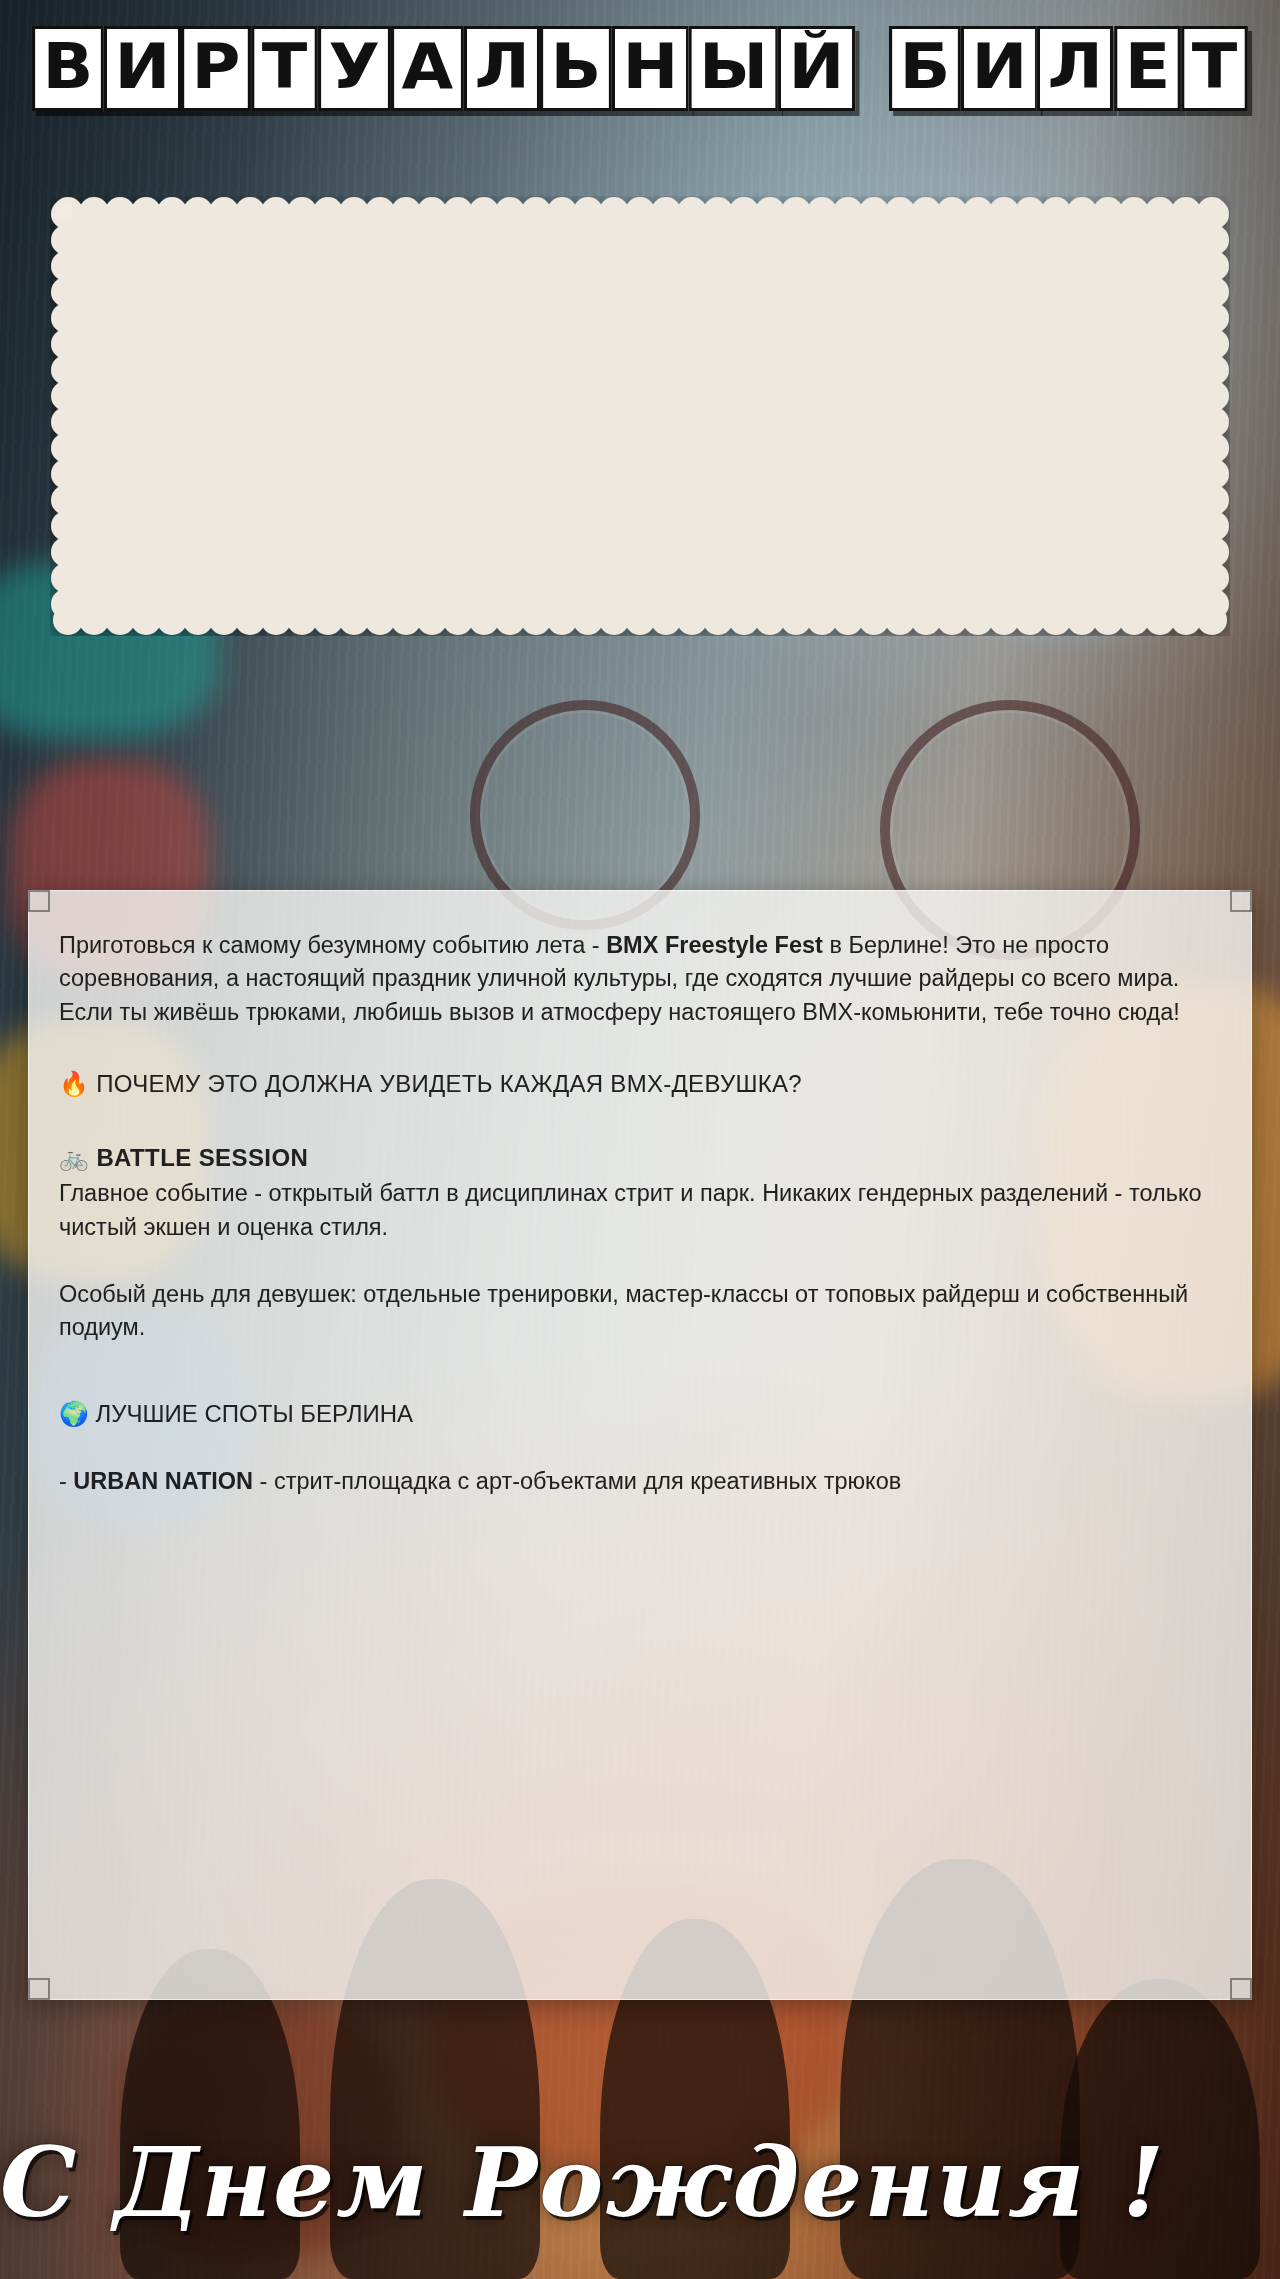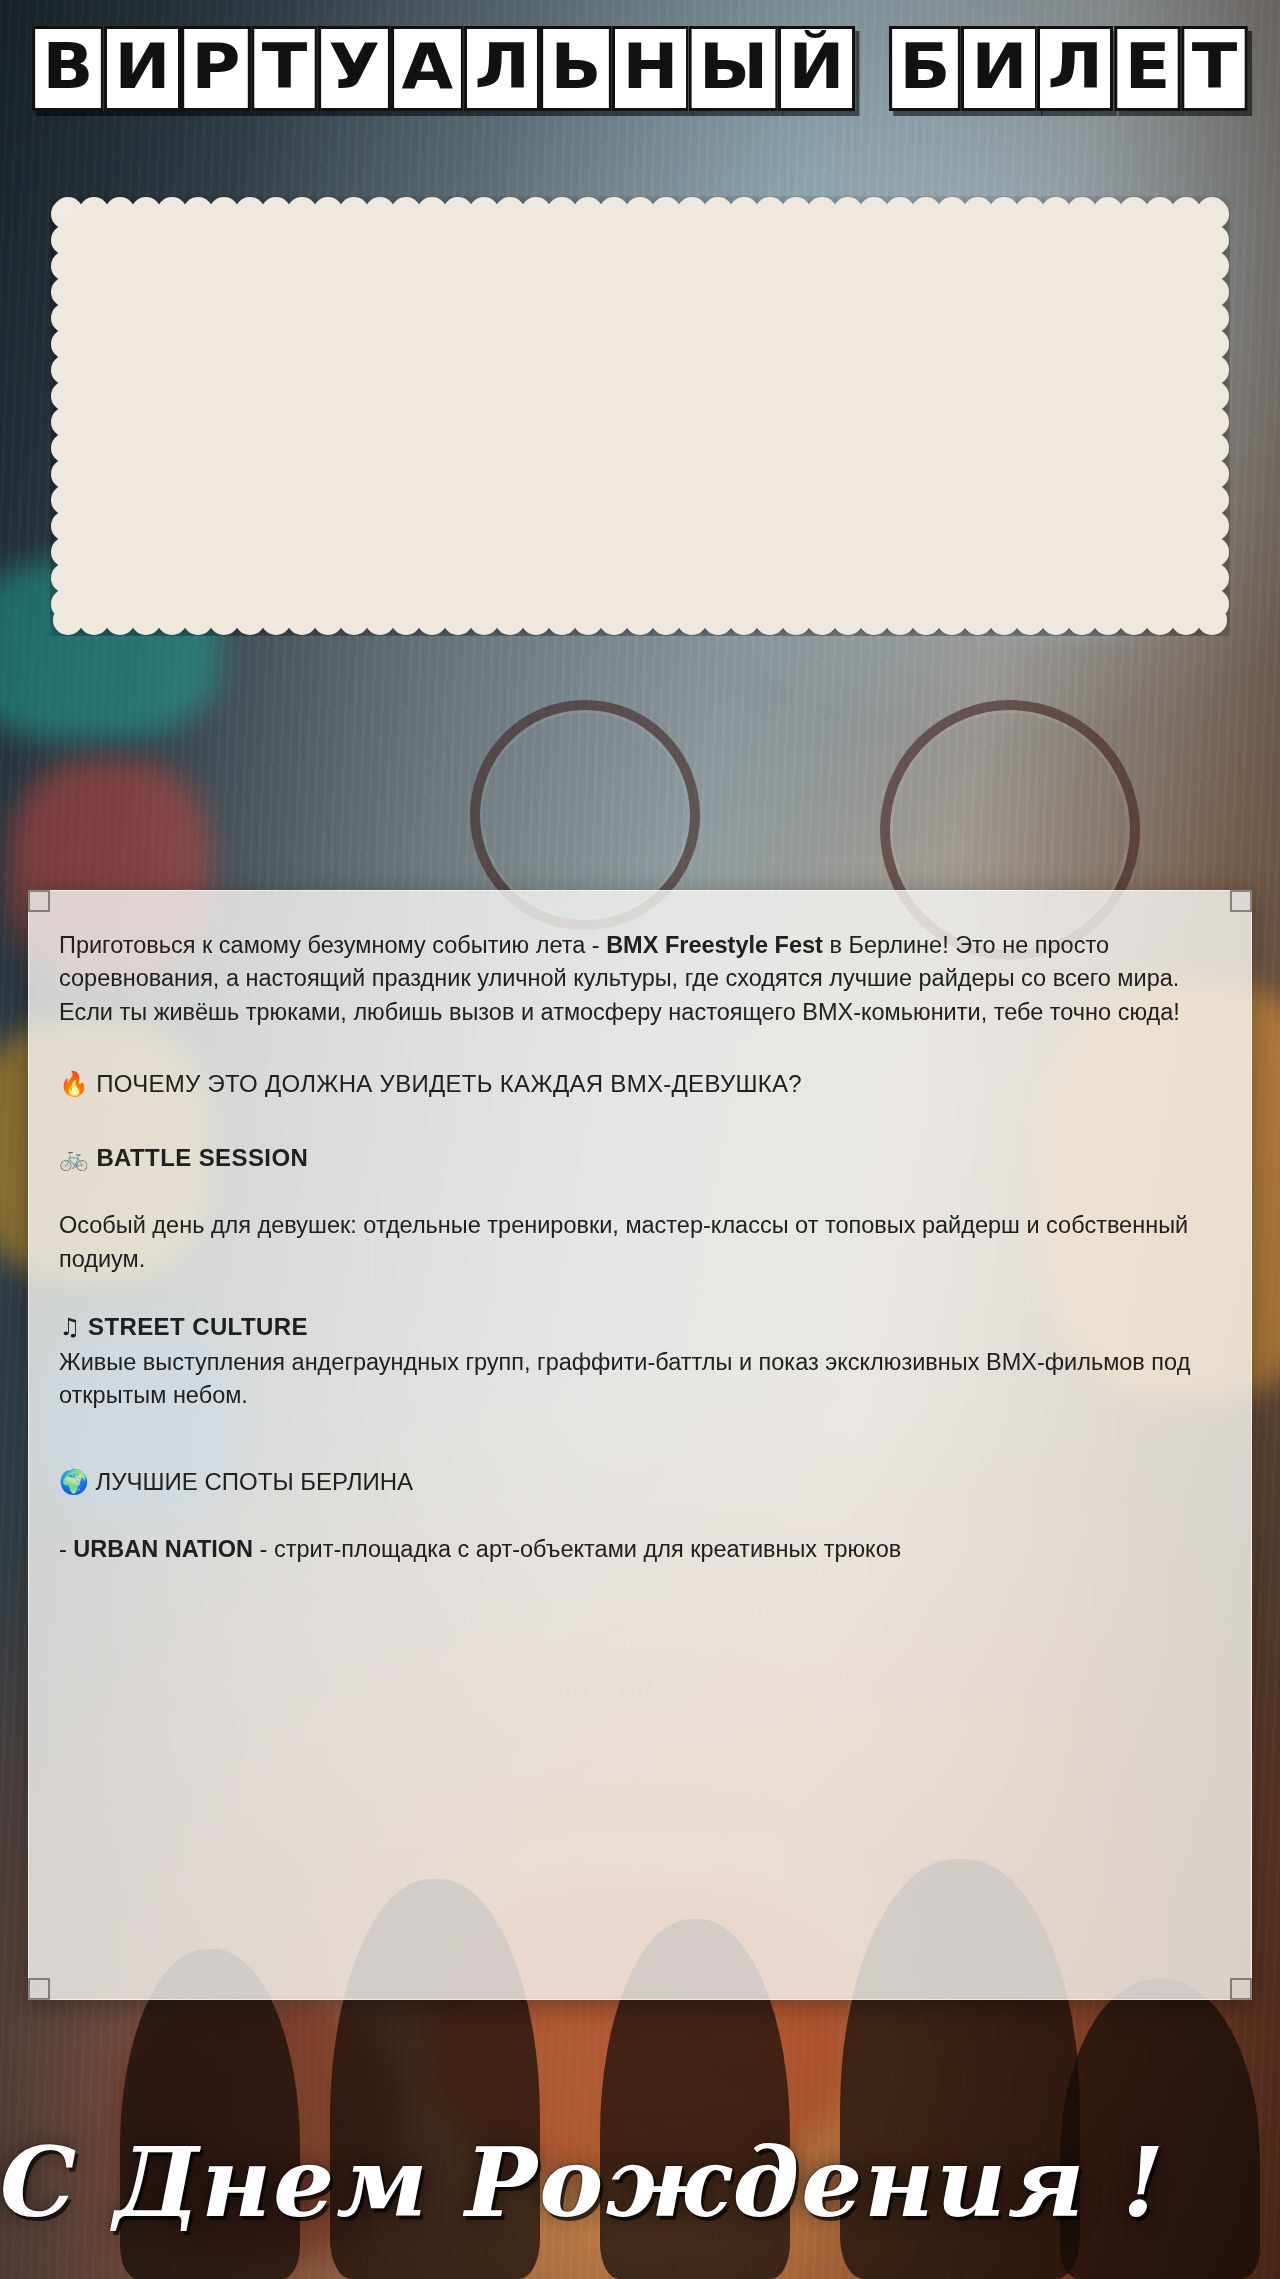--- a/index.html
+++ b/index.html
@@ -504,6 +504,7 @@
         <span class="emoji">🚲</span>
         <span>BATTLE SESSION</span>
       </div>
+      <p class="sec-body">Главное событие - открытый баттл в дисциплинах стрит и парк. Никаких гендерных разделений - только чистый экшен и оценка стиля.</p>
     </div>
 
     <div class="sec">

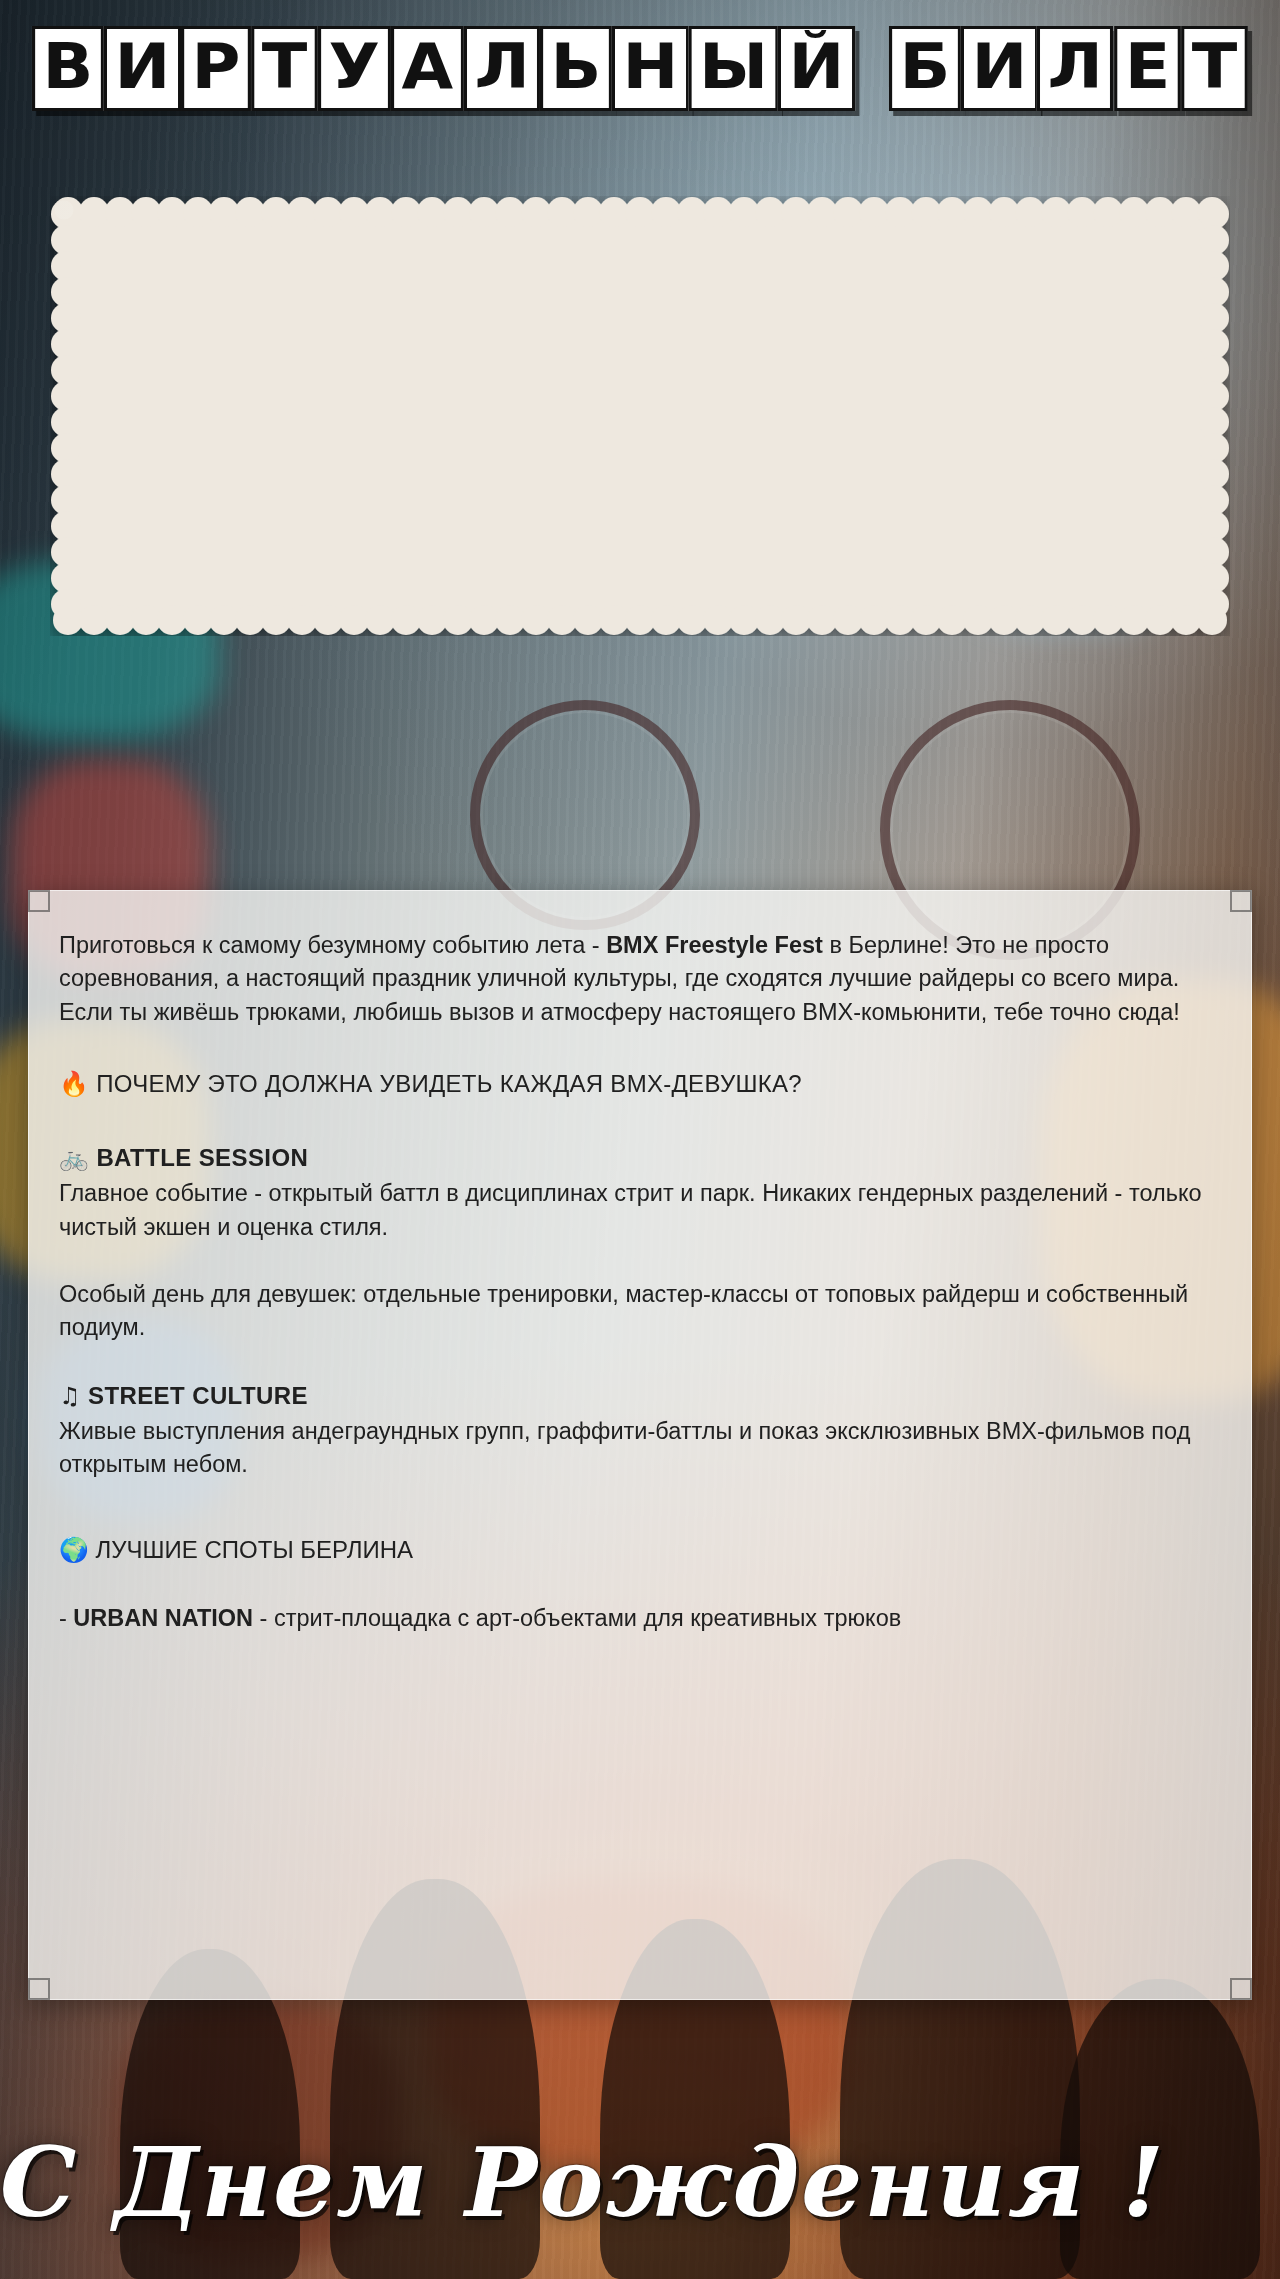--- a/index.html
+++ b/index.html
@@ -511,13 +511,6 @@
       <p class="sec-body">Особый день для девушек: отдельные тренировки, мастер-классы от топовых райдерш и собственный подиум.</p>
     </div>
 
-    <div class="sec">
-      <div class="sec-title">
-        <span class="emoji">♫</span>
-        <span>STREET CULTURE</span>
-      </div>
-      <p class="sec-body">Живые выступления андеграундных групп, граффити-баттлы и показ эксклюзивных BMX-фильмов под открытым небом.</p>
-    </div>
 
     <p class="spots-head">
       <span class="emoji">🌍</span>

